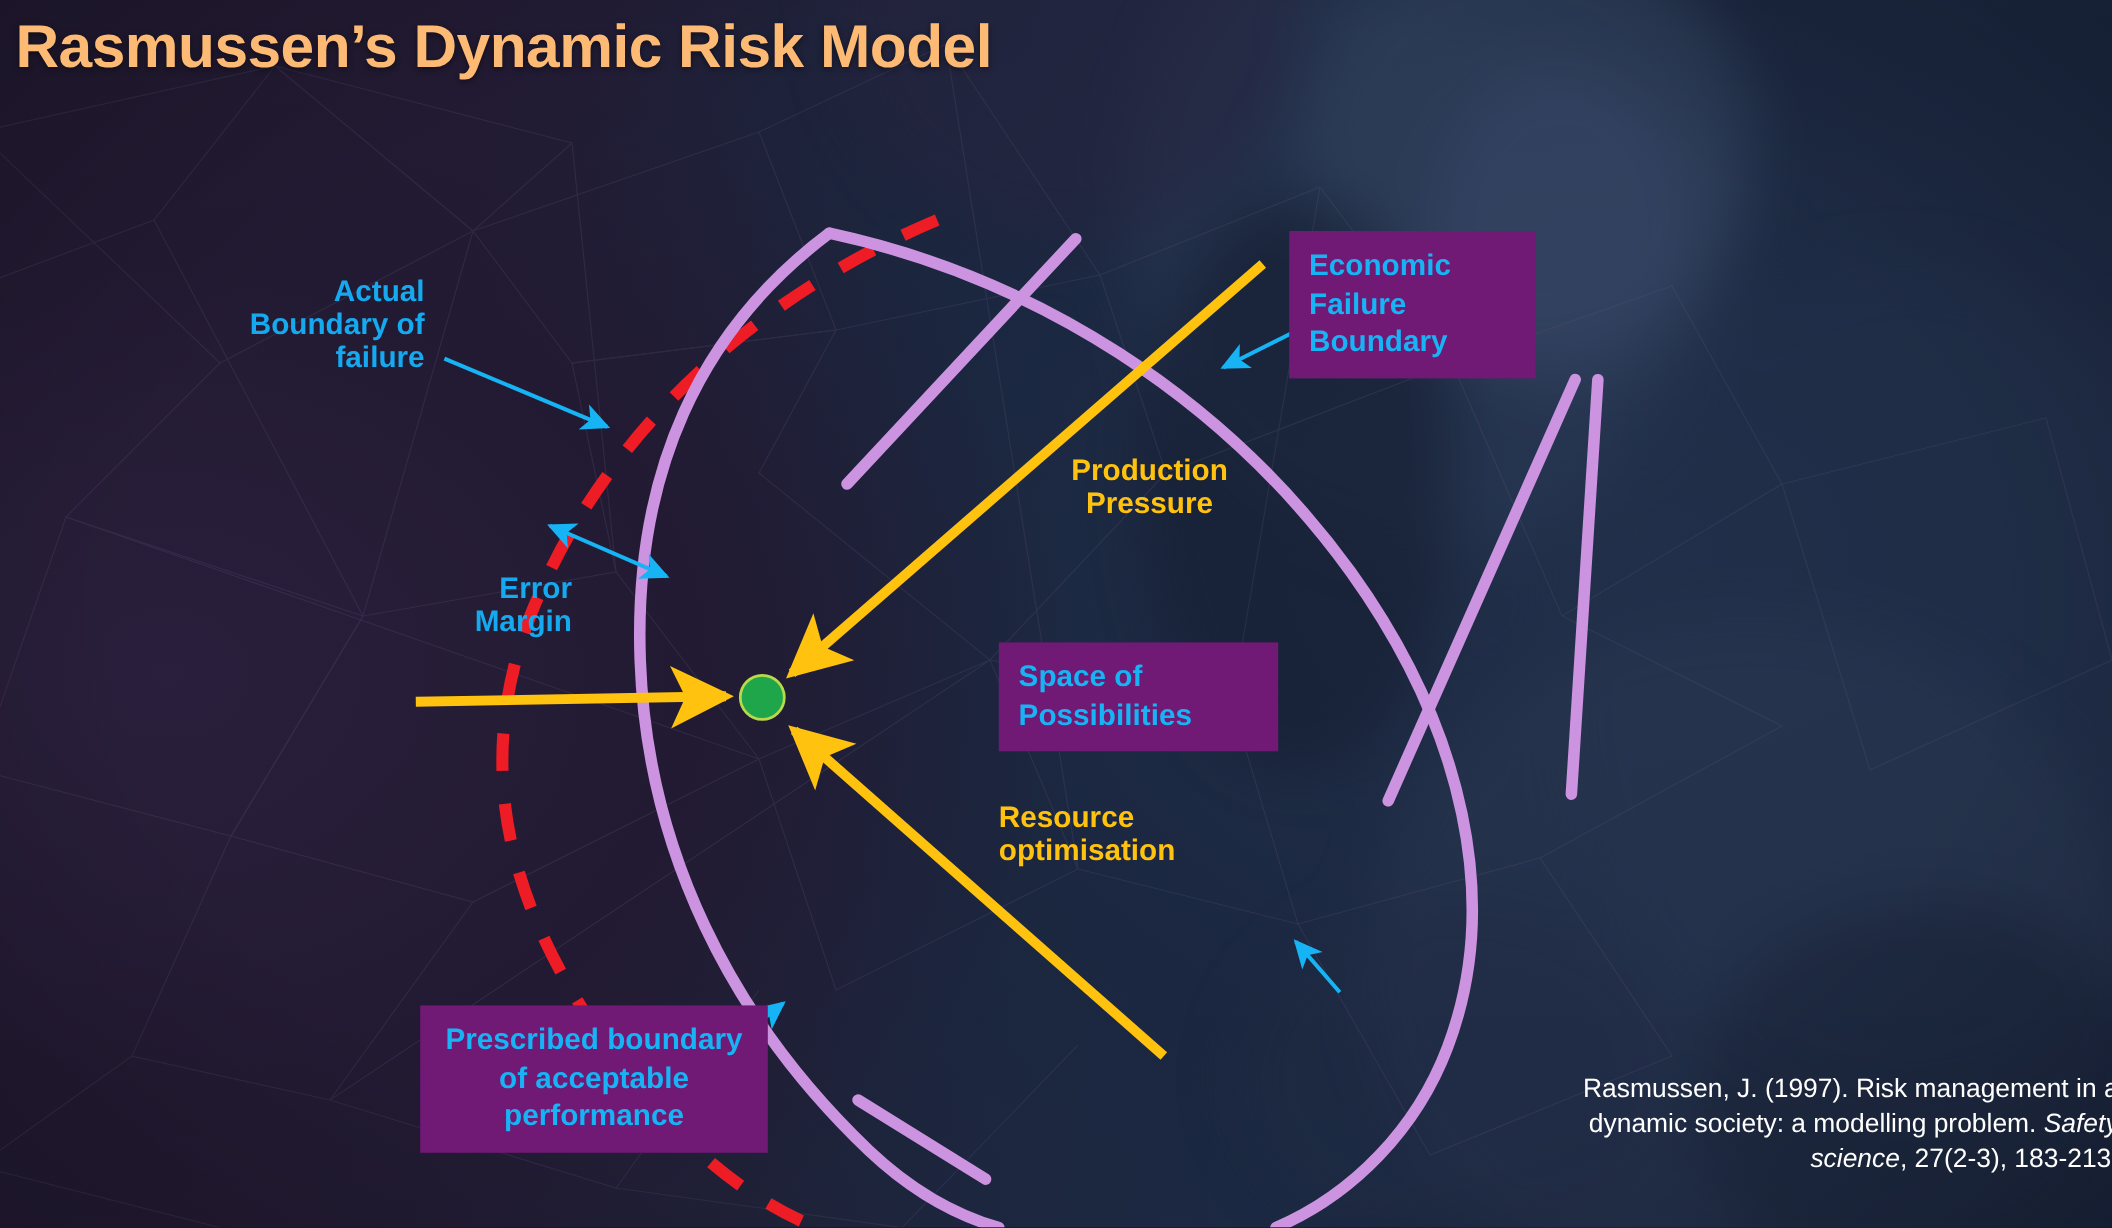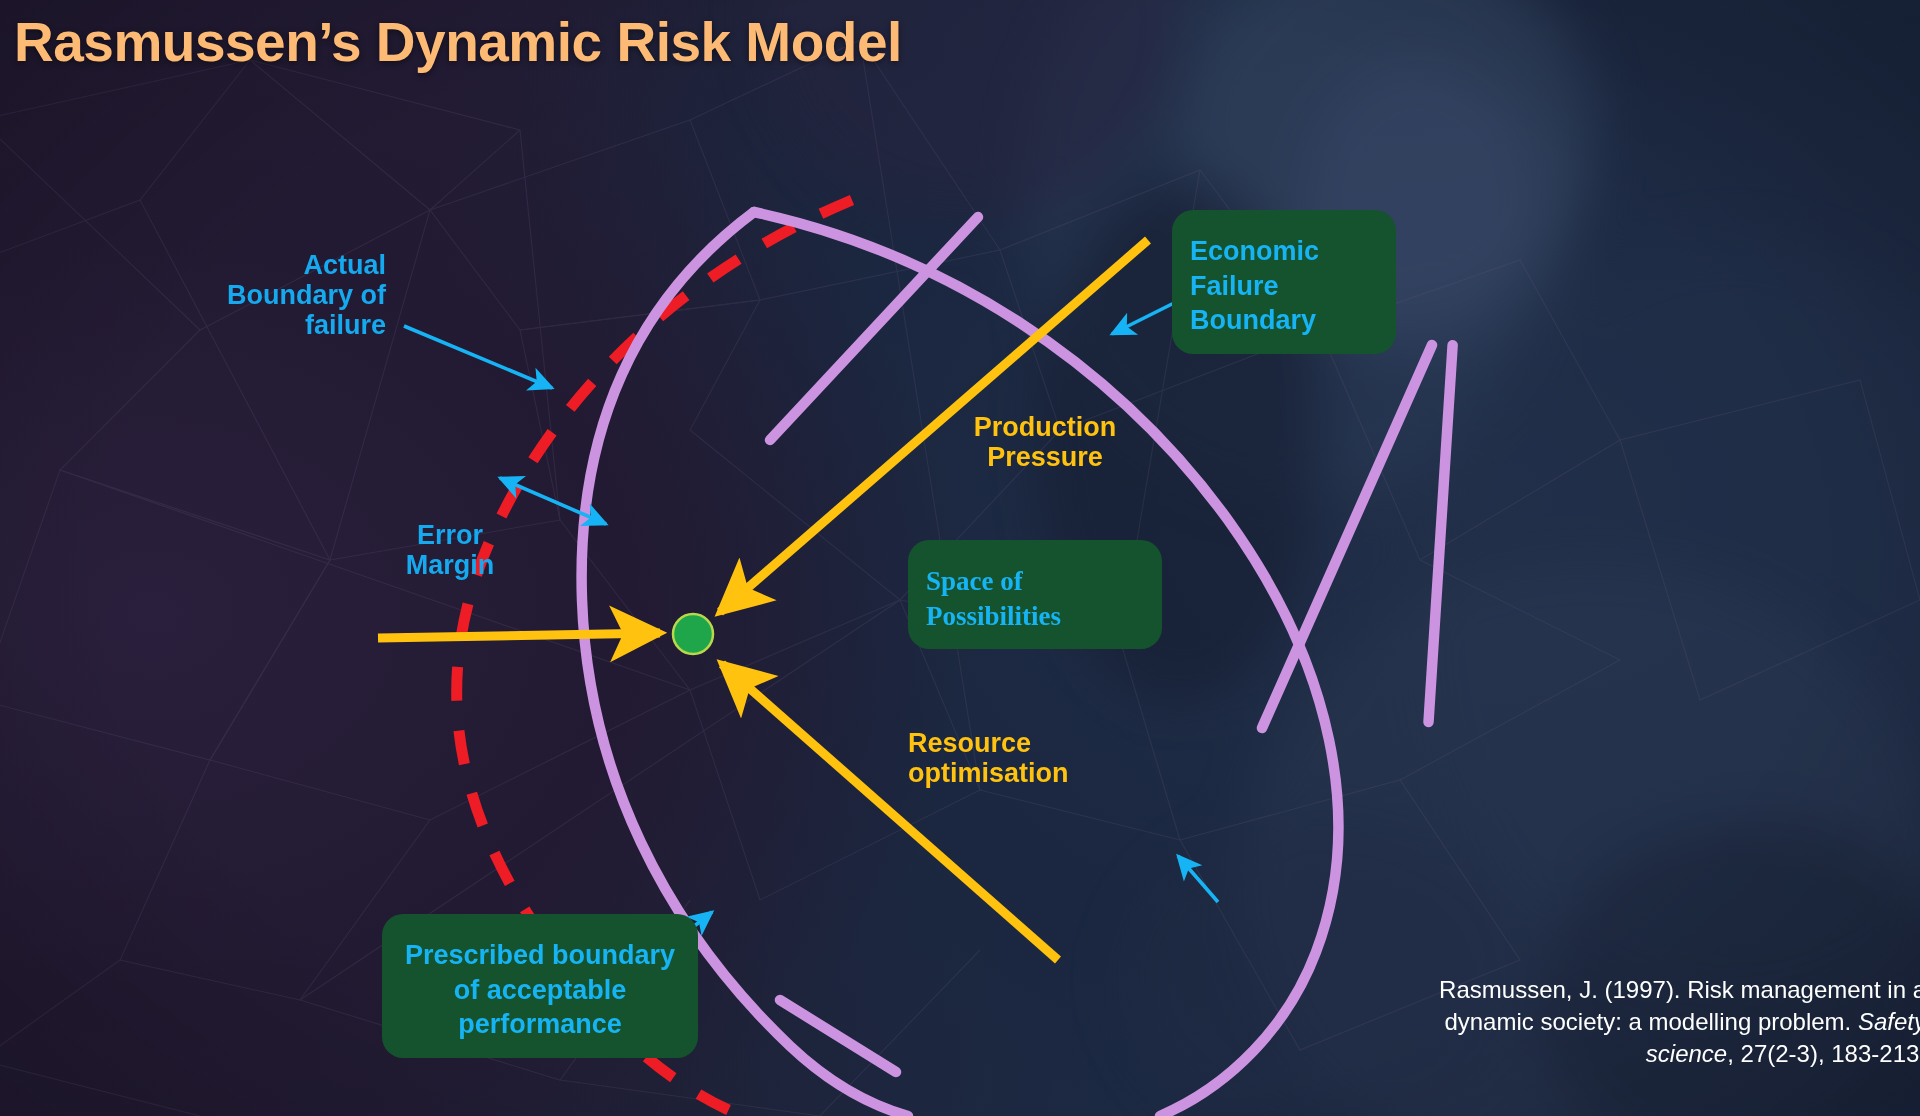--- a/index.html
+++ b/index.html
@@ -36,8 +36,8 @@
 
   .lbl{font-size:27px;font-weight:600;}
 
-  .chip{position:absolute;background:#14532d;padding:24px 18px 16px 18px;
-        font-size:27px;font-weight:600;color:#17b4f5;line-height:1.28;border-radius:21px;}
+  .chip{position:absolute;background:#701a75;padding:14px 18px 16px 18px;
+        font-size:27px;font-weight:600;color:#17b4f5;line-height:1.28;}
 
   #lbl-actual{left:176px;top:250px;width:210px;text-align:right;}
   #lbl-error{left:380px;top:520px;width:140px;text-align:center;}

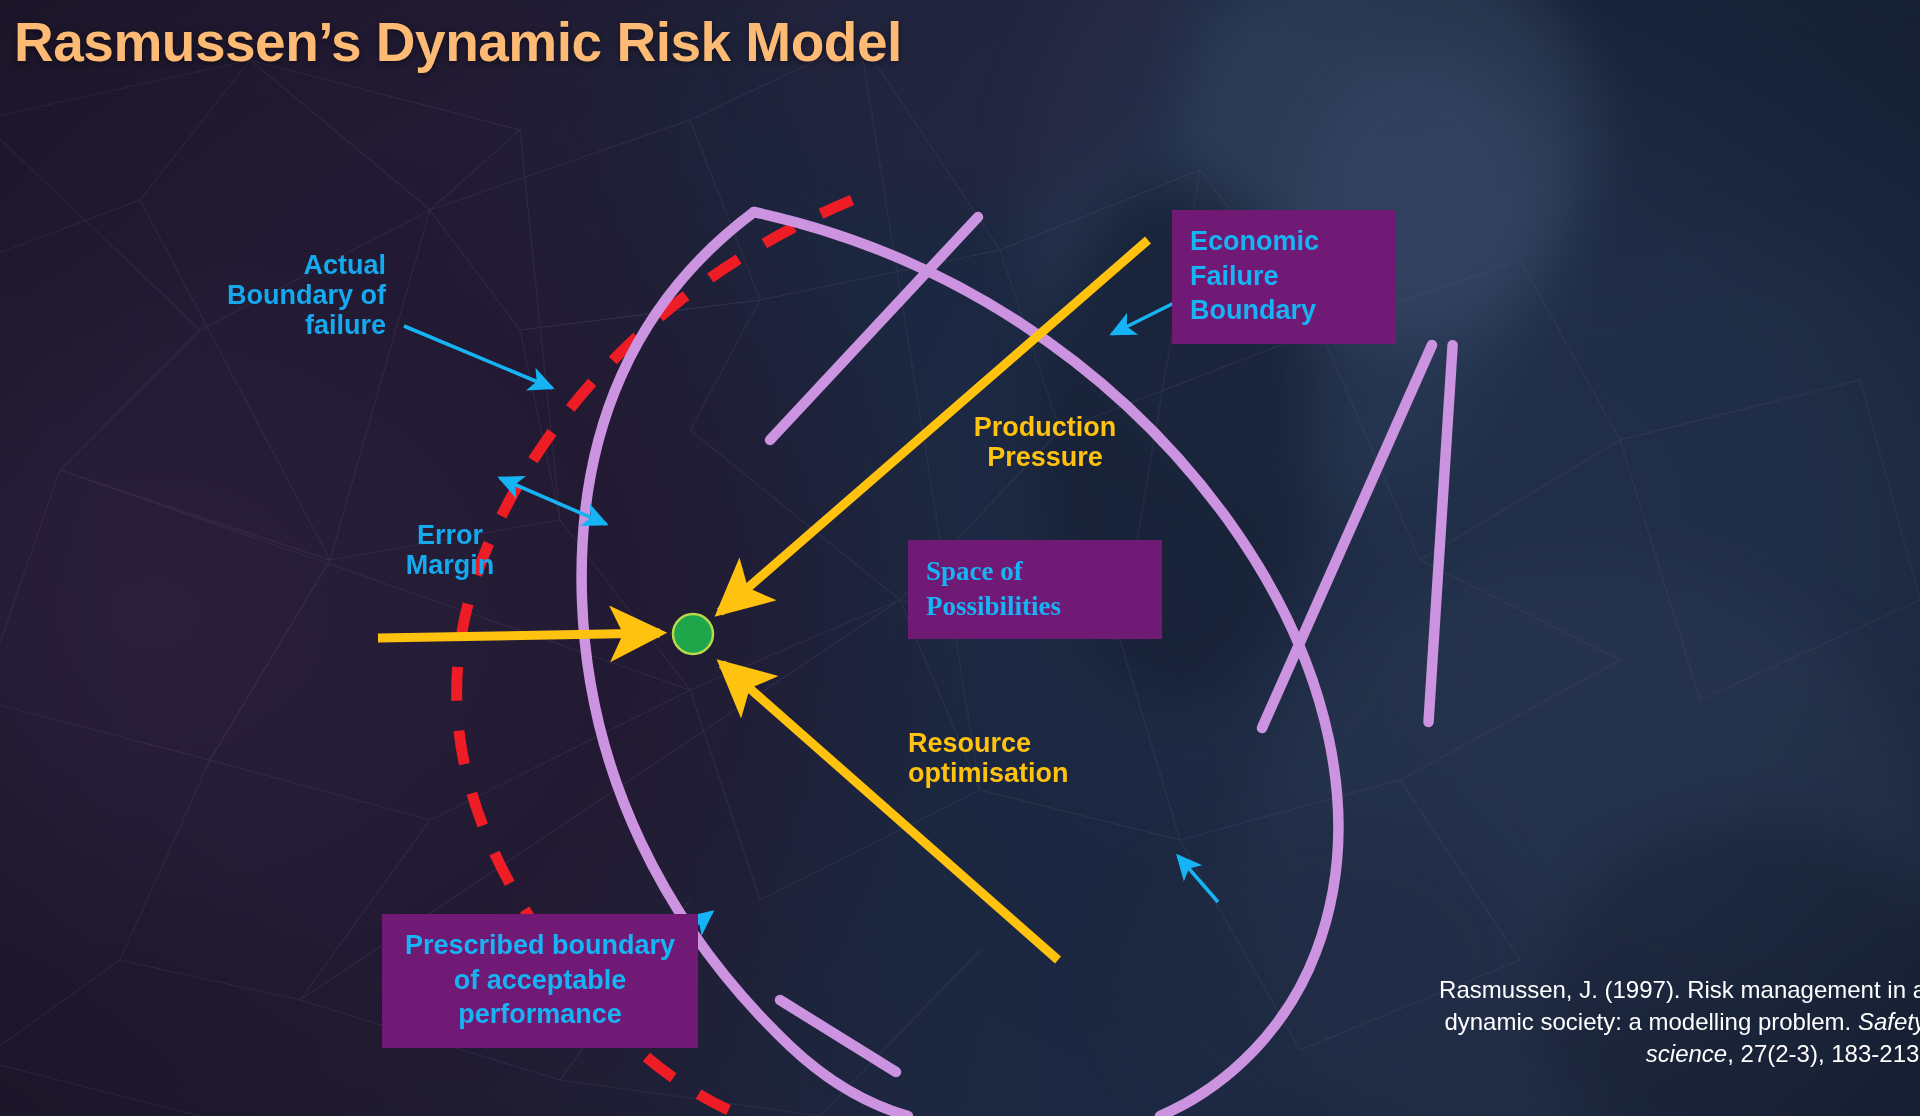--- a/index.html
+++ b/index.html
@@ -40,7 +40,7 @@
         font-size:27px;font-weight:600;color:#17b4f5;line-height:1.28;}
 
   #lbl-actual{left:176px;top:250px;width:210px;text-align:right;}
-  #lbl-error{left:380px;top:520px;width:140px;text-align:center;}
+  #lbl-error{left:380px;top:520px;width:140px;text-align:right;}
   #lbl-counter{left:150px;top:582px;width:210px;text-align:right;color:#ffc20e;}
   #lbl-production{left:960px;top:412px;width:170px;text-align:center;color:#ffc20e;}
   #lbl-resource{left:908px;top:728px;width:210px;text-align:left;color:#ffc20e;}

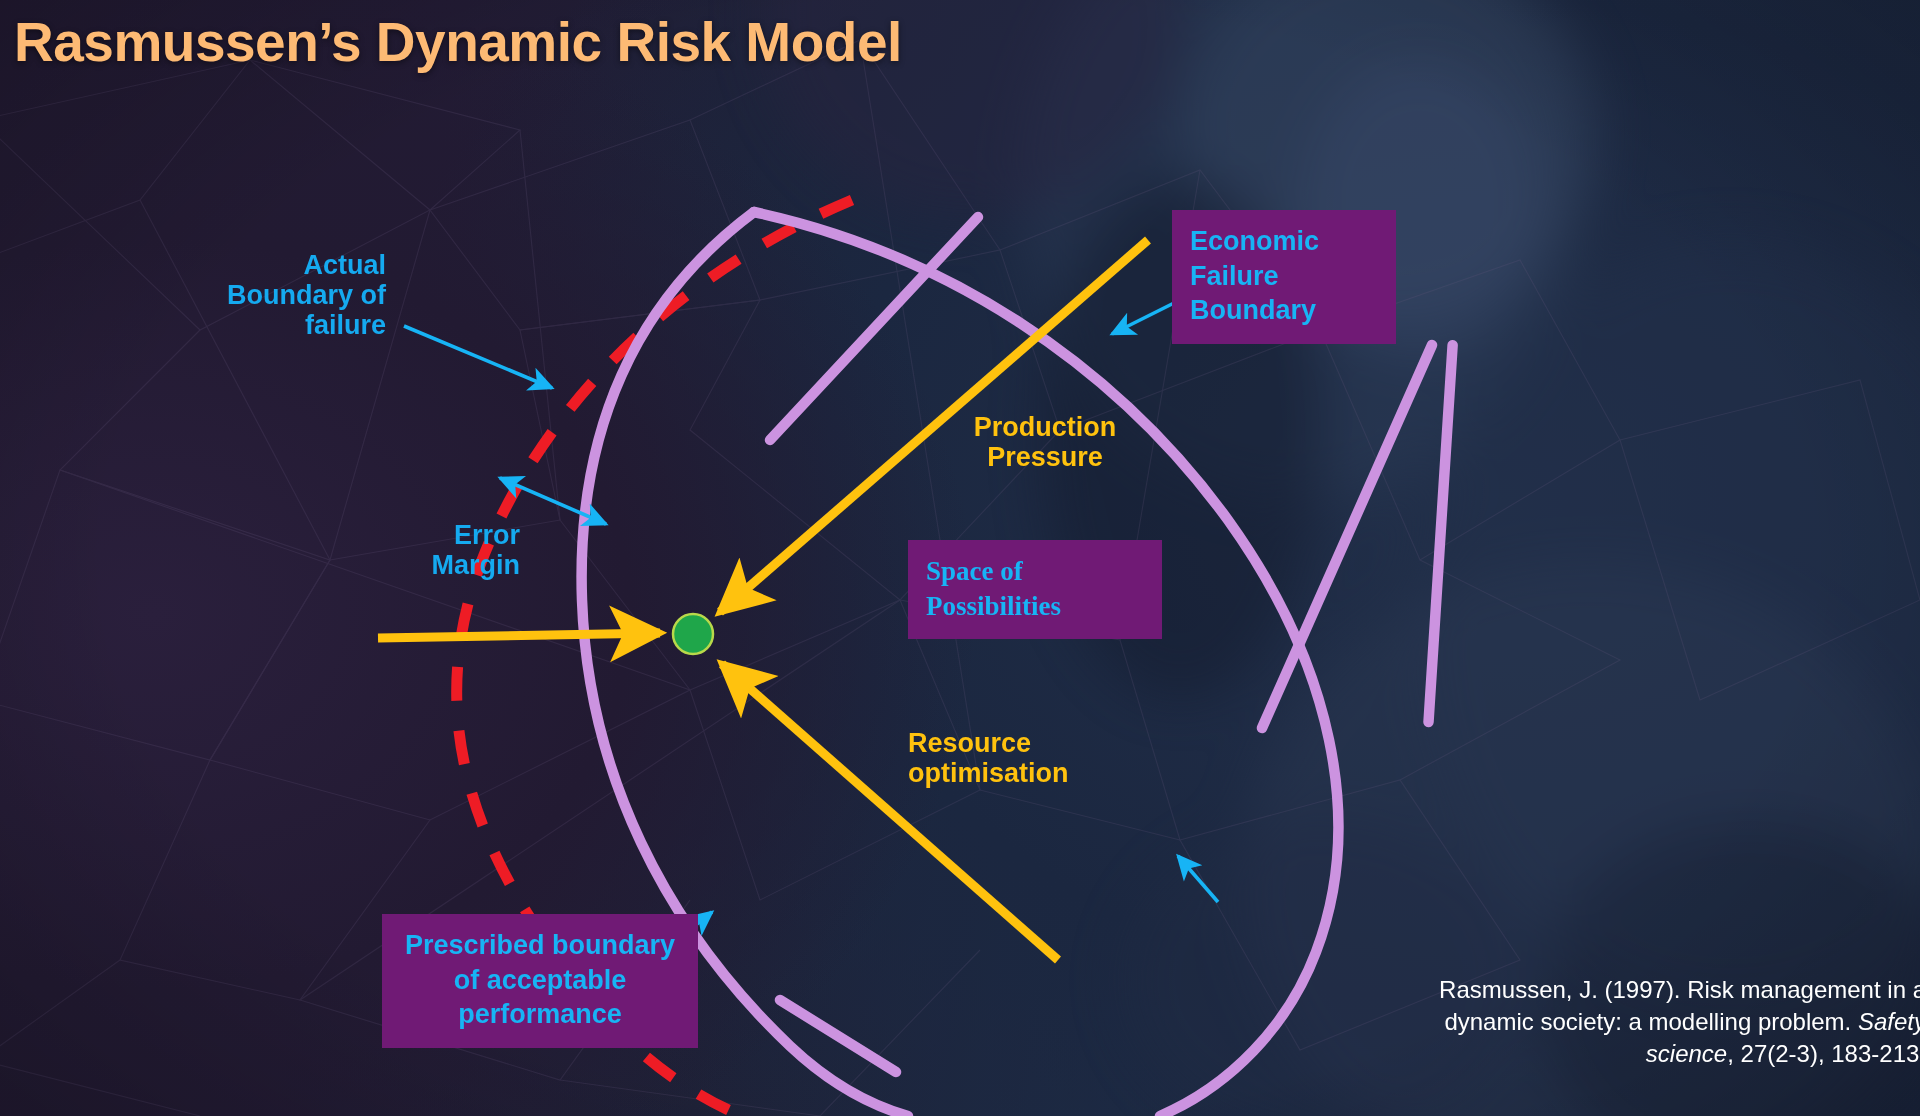--- a/index.html
+++ b/index.html
@@ -46,7 +46,7 @@
   #lbl-resource{left:908px;top:728px;width:210px;text-align:left;color:#ffc20e;}
 
   #chip-economic{left:1172px;top:210px;width:188px;}
-  #chip-space{left:908px;top:540px;width:218px;font-family:Liberation Serif, serif;}
+  #chip-space{left:908px;top:584px;width:218px;}
   #chip-unaccept{left:1116px;top:928px;width:232px;}
   #chip-prescribed{left:382px;top:914px;width:280px;text-align:center;}
 

